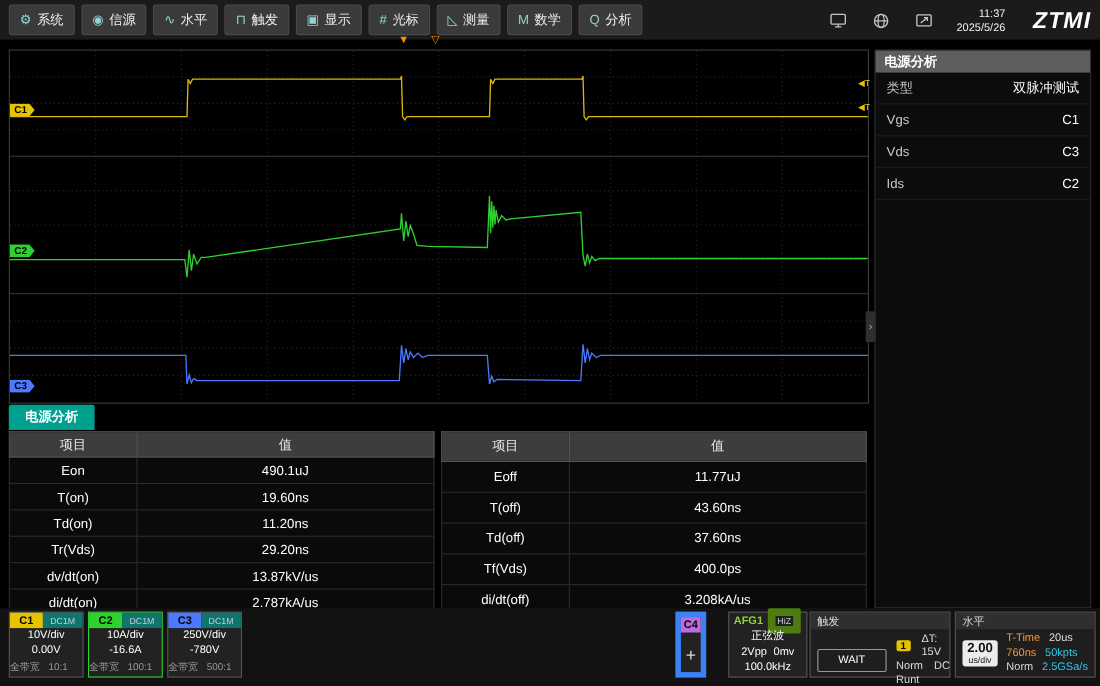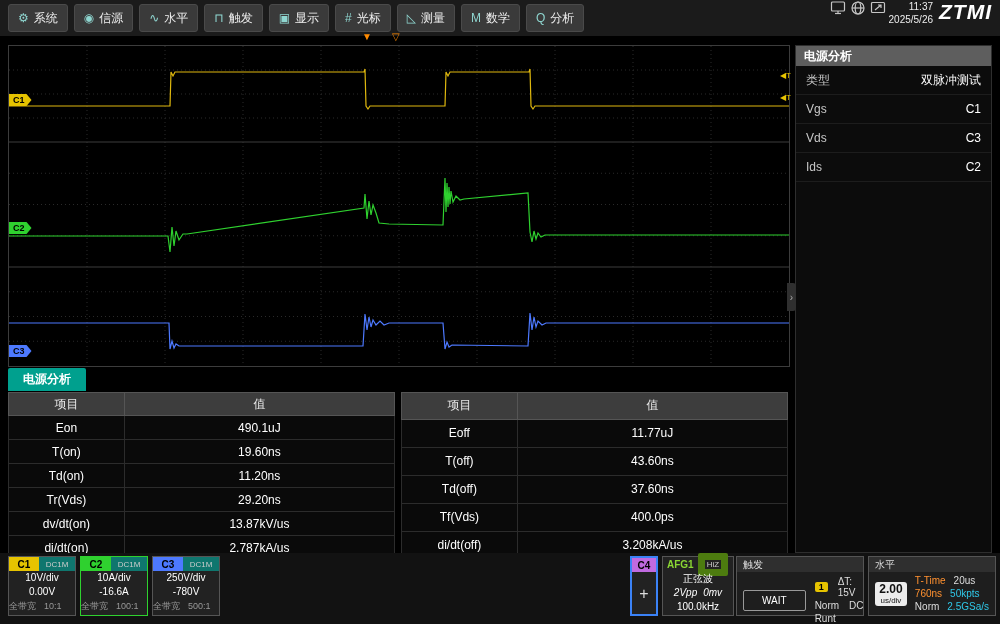--- a/index.html
+++ b/index.html
@@ -12,7 +12,7 @@
   .tb-btn{height:26px;background:#3a3a3a;border:1px solid #4a4a4a;border-radius:3px;
           display:flex;align-items:center;gap:5px;padding:0 9px;font-size:12px;color:#eee;cursor:pointer;}
   .tb-btn .ic{color:#8fd6d0;font-size:12px;}
-  .topright{position:absolute;right:8px;top:0;height:37px;display:flex;align-items:flex-start;gap:2px;}
+  .topright{position:absolute;right:8px;top:0;height:37px;display:flex;align-items:center;gap:21px;}
   .sm-ic{width:18px;height:16px;}
   .sm-ic svg{stroke:#c6c6c6;fill:none;stroke-width:1.2;}
   .clock{text-align:right;font-size:10px;line-height:1.3;color:#eee;}

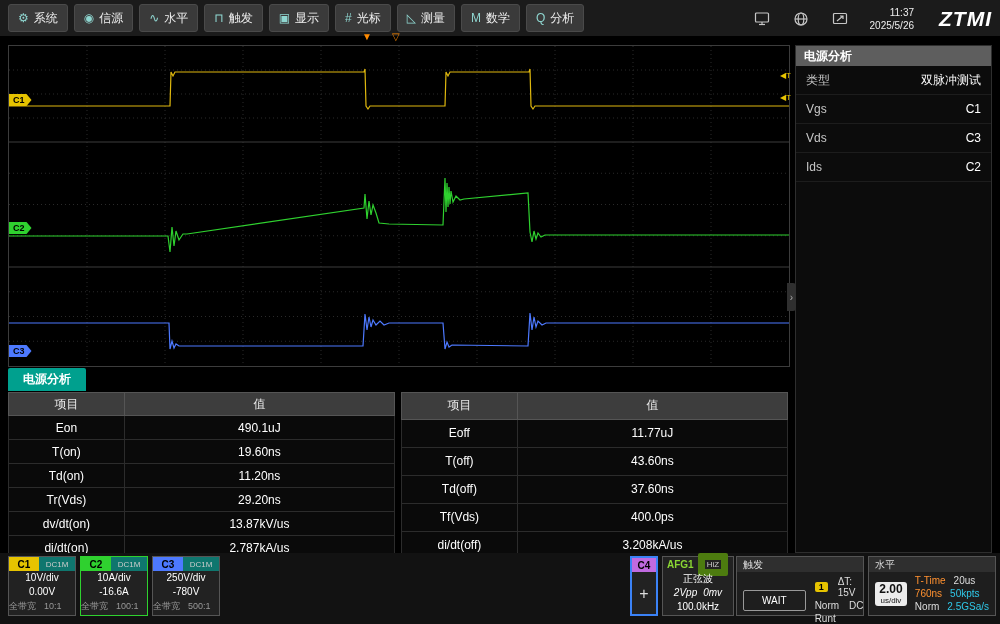--- a/index.html
+++ b/index.html
@@ -62,7 +62,7 @@
   .chbox .cp{flex:1;display:flex;align-items:center;justify-content:center;background:#0f766e;color:#ccc;font-size:8px;}
   .ln{text-align:center;line-height:14px;font-size:10px;color:#fff;}
   .bwln{display:flex;justify-content:flex-start;gap:8px;color:#999;font-size:9px;line-height:14px;}
-  .c4box{position:absolute;left:630px;top:3px;width:28px;height:60px;border:2px solid #3b82f6;background:#222;box-sizing:border-box;}
+  .c4box{position:absolute;left:614px;top:3px;width:28px;height:60px;border:5px solid #3b82f6;background:#222;box-sizing:border-box;}
   .c4box .hd{height:14px;background:#c06ae0;color:#000;font-weight:bold;font-size:10px;display:flex;align-items:center;justify-content:center;}
   .c4box .plus{height:44px;display:flex;align-items:center;justify-content:center;color:#ddd;font-size:16px;}
   .afgbox{position:absolute;left:662px;top:3px;width:72px;height:60px;border:1px solid #555;background:#222;box-sizing:border-box;}

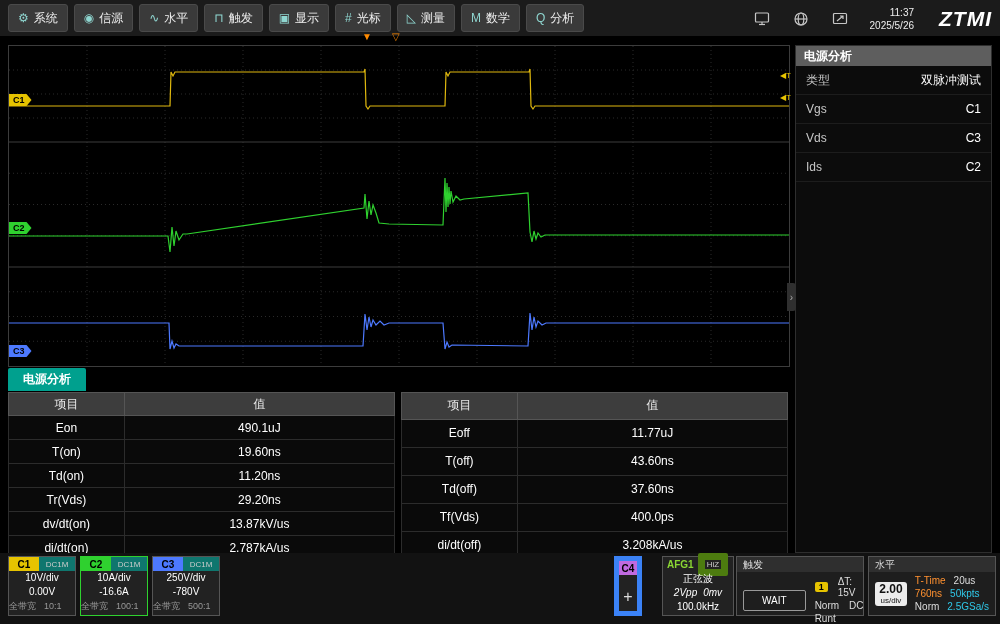--- a/index.html
+++ b/index.html
@@ -69,7 +69,7 @@
   .afgbox .hd{display:flex;align-items:center;gap:4px;padding:1px 4px;height:13px;}
   .afg-name{color:#8ad633;font-weight:bold;font-size:10px;}
   .hiz{border:7px solid #4d7c0f;color:#ccc;font-size:8px;padding:0 2px;border-radius:2px;}
-  .twoln{display:flex;justify-content:center;gap:6px;font-size:10px;line-height:14px;color:#fff;font-style:italic;}
+  .twoln{display:flex;justify-content:center;gap:6px;font-size:10px;line-height:14px;color:#fff;}
   .bigbox{position:absolute;top:3px;height:60px;border:1px solid #555;background:#1e1e1e;box-sizing:border-box;}
   .boxhd{height:15px;background:#2f2f2f;color:#ddd;font-size:10px;display:flex;align-items:center;padding:0 6px;}
   .trg-body{display:flex;align-items:center;padding:4px 6px;gap:9px;}

